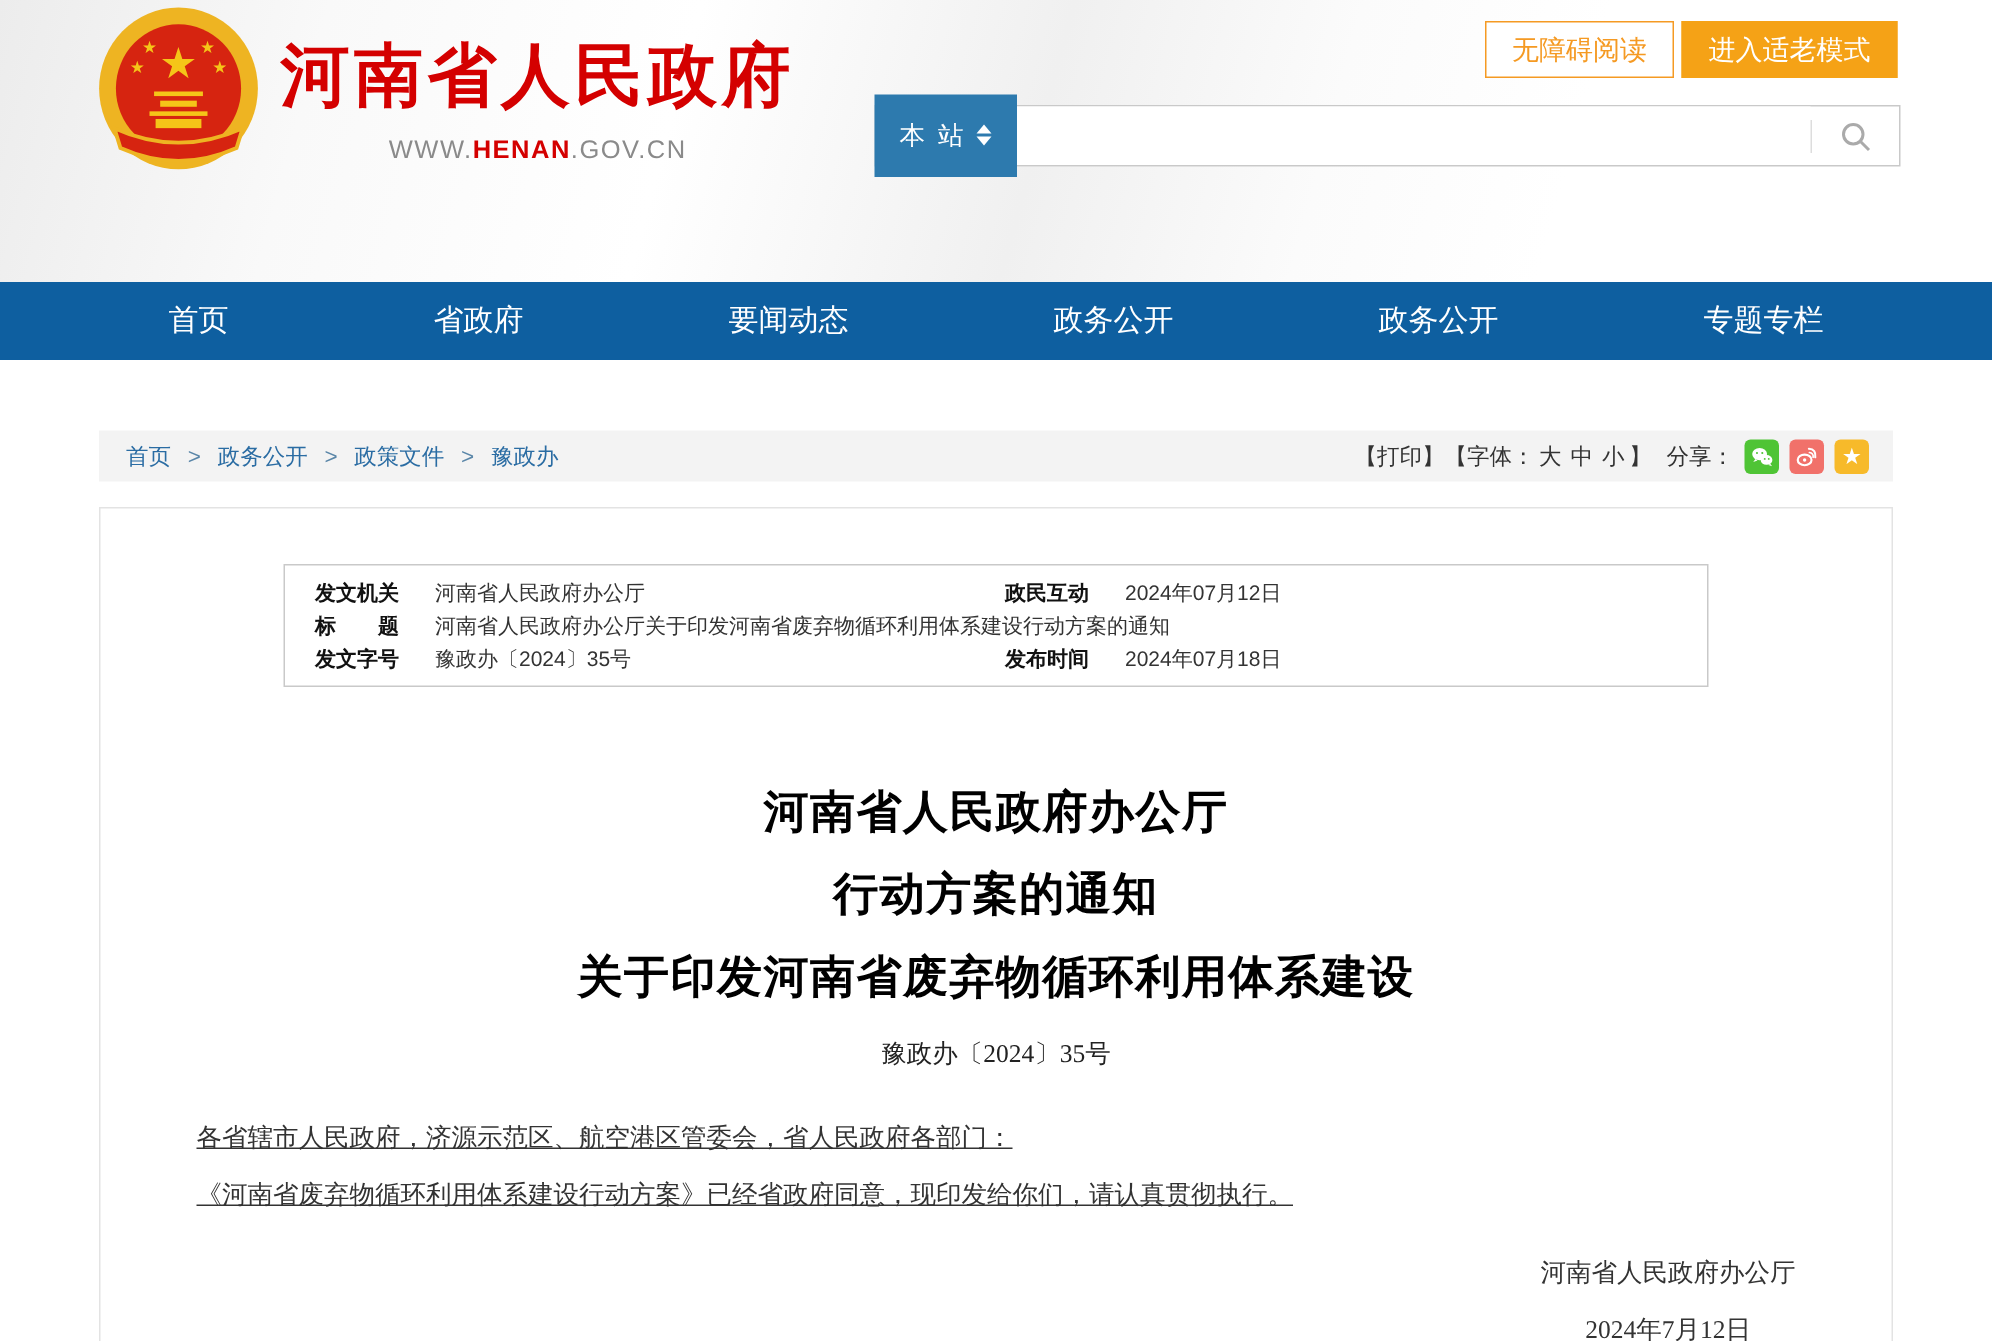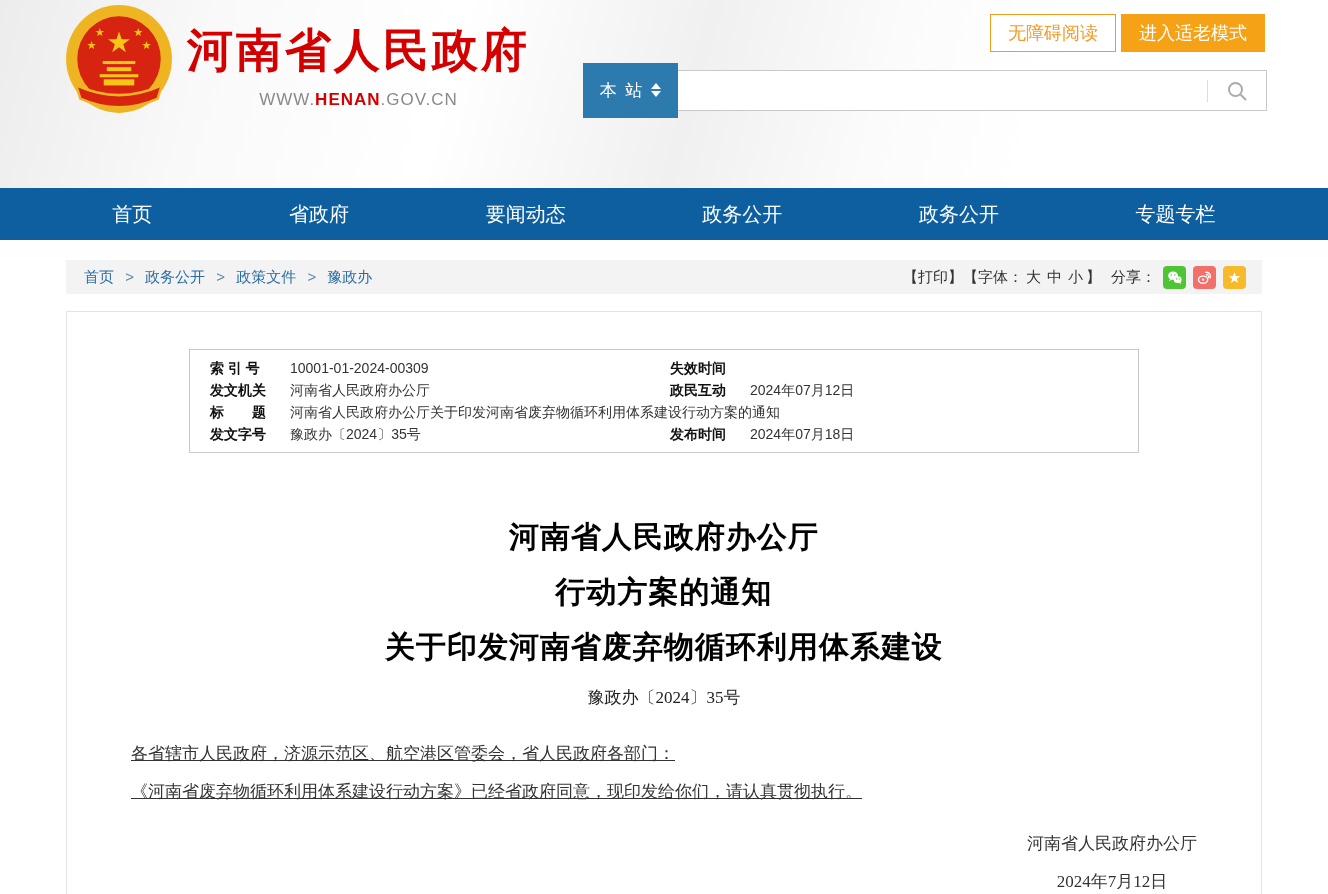--- a/index.html
+++ b/index.html
@@ -44,7 +44,7 @@
 
   
   .container { width:1196px; margin:0 auto; }
-  .crumb-bar { margin-top:20px; height:34px; background:#f3f3f3; display:flex;
+  .crumb-bar { margin-top:47px; height:34px; background:#f3f3f3; display:flex;
                align-items:center; justify-content:space-between; padding:0 16px 0 18px; }
   .breadcrumb { font-size:15px; color:#2a6ca3; }
   .breadcrumb a { color:#2a6ca3; text-decoration:none; cursor:pointer; }

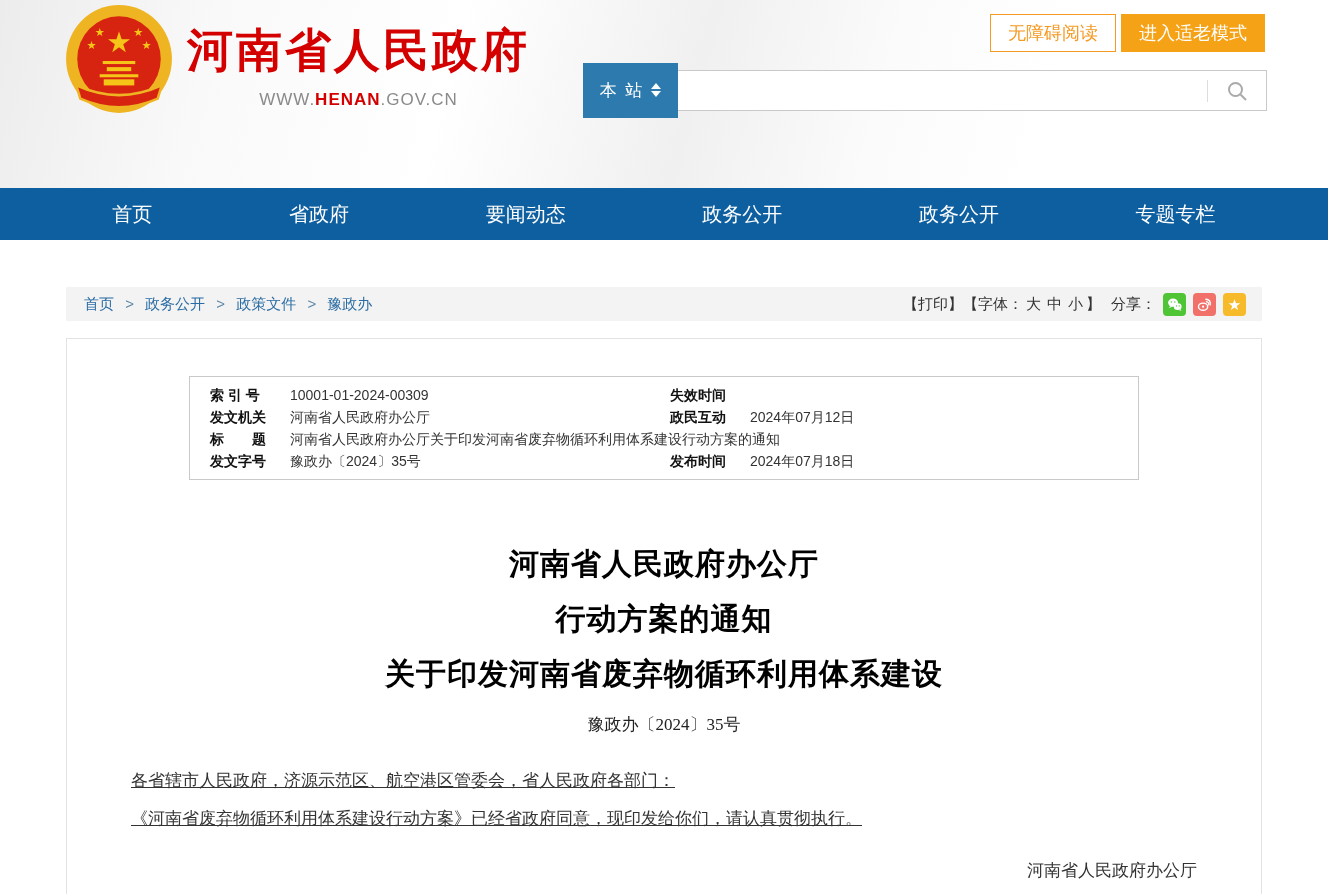--- a/index.html
+++ b/index.html
@@ -194,12 +194,6 @@
       <div class="meta-wrap">
         <table class="meta-table">
           <tbody>
-              <tr>
-            <th class="lab-l">索 引 号</th>
-            <td class="val-l">10001-01-2024-00309</td>
-            <th class="lab-r">失效时间</th>
-            <td></td>
-          </tr>
           <tr>
             <th class="lab-l">发文机关</th>
             <td class="val-l">河南省人民政府办公厅</td>

